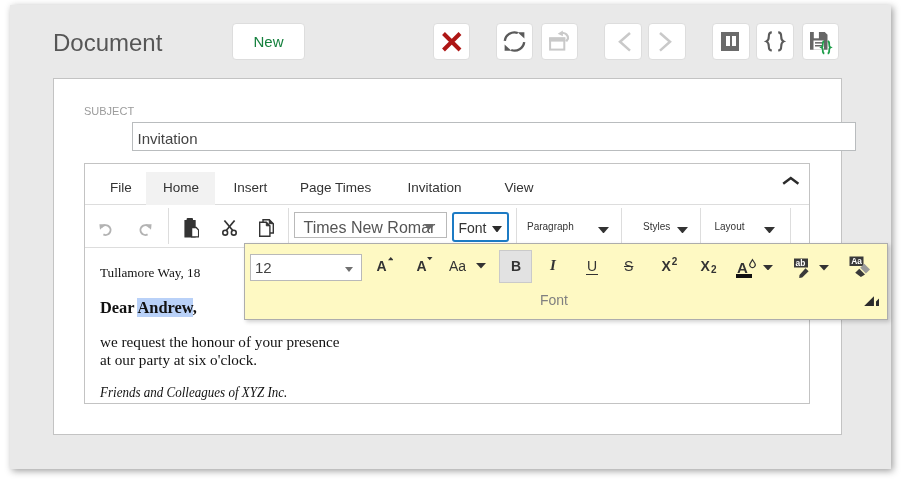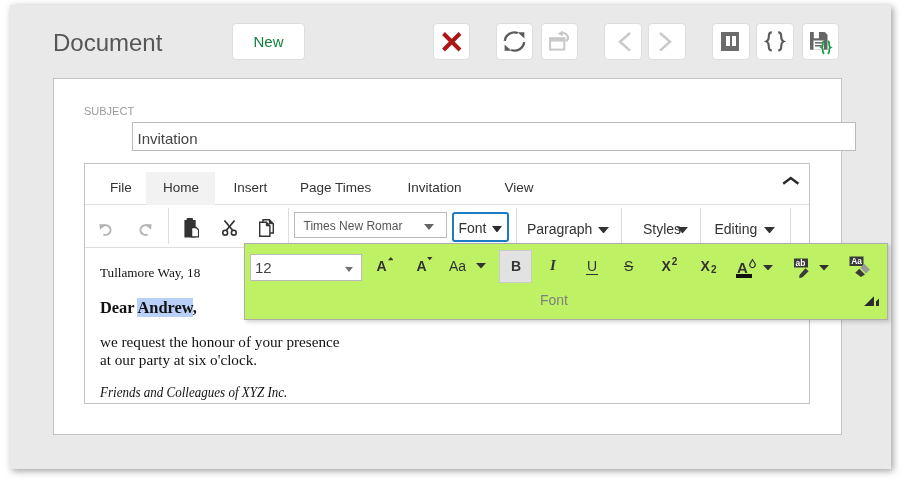--- a/index.html
+++ b/index.html
@@ -156,7 +156,7 @@
       <div class="sep" style="left:203px;"></div>
 
       <div class="combo" style="left:209px;top:7px;width:153px;height:26px;">
-        <span style="position:absolute;left:8.5px;top:5.5px;font-size:12px;color:#555;">Times New Romar</span>
+        <span style="position:absolute;left:8.5px;top:5.5px;font-size:16px;color:#555;">Times New Romar</span>
         <svg style="position:absolute;left:129px;top:10.5px;" width="10" height="6" viewBox="0 0 10 6">
             <path d="M0 0 L10 0 L5 6 Z" fill="#666"></path>
           </svg>

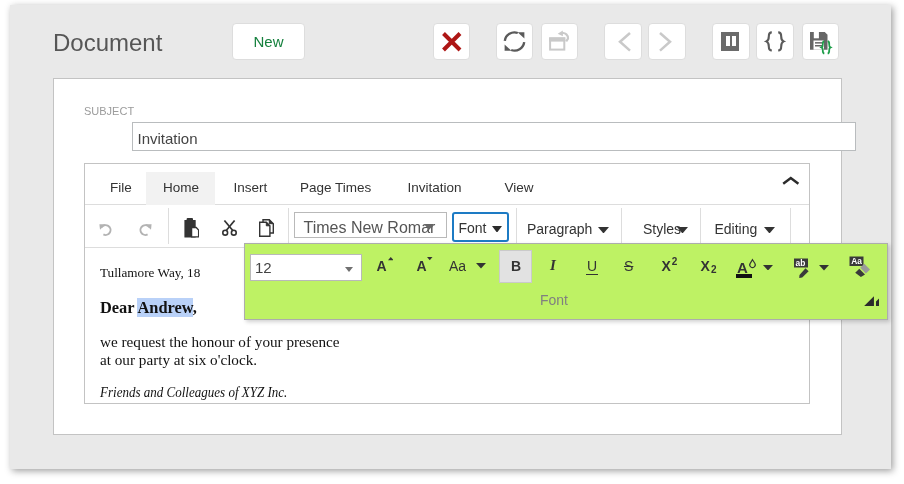--- a/index.html
+++ b/index.html
@@ -21,7 +21,7 @@
 .hometab { position:absolute; left:61px; top:7.5px; width:69px; height:33.5px; background:#f2f2f2; }
 .toolrow { position:absolute; left:0; top:41px; width:724px; height:43px; border-bottom:1px solid #ddd; }
 .sep { position:absolute; top:3px; width:1px; height:36px; background:#ddd; }
-.tbtxt { position:absolute; font-size:14px; color:#333; top:15.8px; white-space:nowrap; }
+.tbtxt { position:absolute; font-size:10px; color:#333; top:15.8px; white-space:nowrap; }
 .combo { position:absolute; background:#fff; border:1px solid #b9b9b9; }
 .docarea { position:absolute; left:0; top:84px; width:724px; height:155px; background:#fff; font-family:"Liberation Serif",serif; color:#111; }
 .popup { left:244px; top:243px; width:644px; height:76.5px; background:#bef264; border:1px solid #adadad; box-shadow:2px 2px 4px rgba(0,0,0,0.18); z-index:50; }

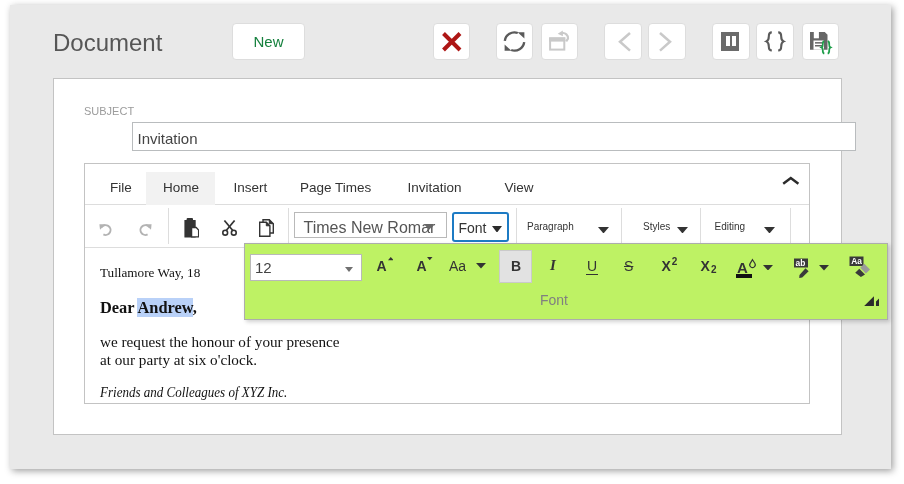--- a/index.html
+++ b/index.html
@@ -179,7 +179,7 @@
           <path d="M0 0 L11 0 L5.5 6.5 Z" fill="#333"></path>
         </svg>
       <div class="sep" style="left:614.5px;"></div>
-      <div class="tbtxt" style="left:629.5px;">Editing</div>
+      <div class="tbtxt" style="left:629.5px;">Layout</div>
       <svg style="position:absolute;left:678.5px;top:21.7px;" width="11" height="6.5" viewBox="0 0 11 6.5">
           <path d="M0 0 L11 0 L5.5 6.5 Z" fill="#333"></path>
         </svg>

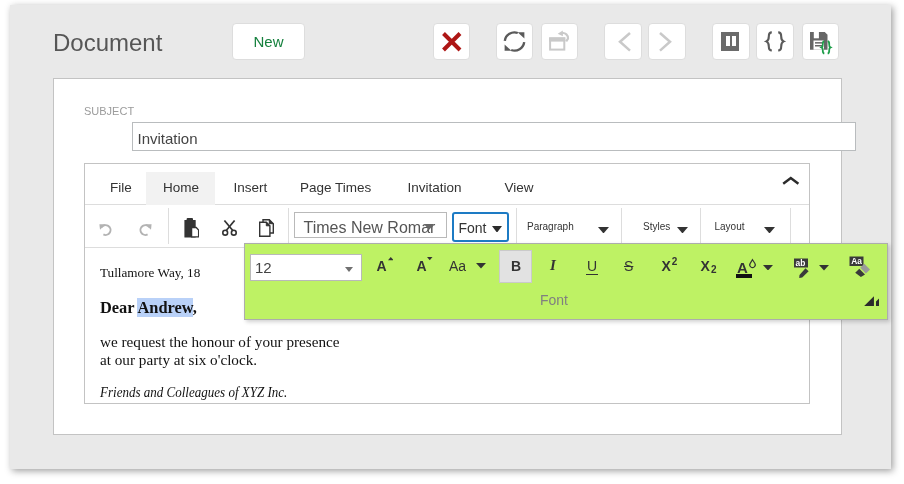--- a/index.html
+++ b/index.html
@@ -24,7 +24,7 @@
 .tbtxt { position:absolute; font-size:10px; color:#333; top:15.8px; white-space:nowrap; }
 .combo { position:absolute; background:#fff; border:1px solid #b9b9b9; }
 .docarea { position:absolute; left:0; top:84px; width:724px; height:155px; background:#fff; font-family:"Liberation Serif",serif; color:#111; }
-.popup { left:244px; top:243px; width:644px; height:76.5px; background:#bef264; border:1px solid #adadad; box-shadow:2px 2px 4px rgba(0,0,0,0.18); z-index:50; }
+.popup { left:244px; top:243px; width:644px; height:76.5px; background:#fef9c3; border:1px solid #adadad; box-shadow:2px 2px 4px rgba(0,0,0,0.18); z-index:50; }
 .pbtn { position:absolute; font-size:14px; color:#333; }
 svg { display:block; }
 </style>

